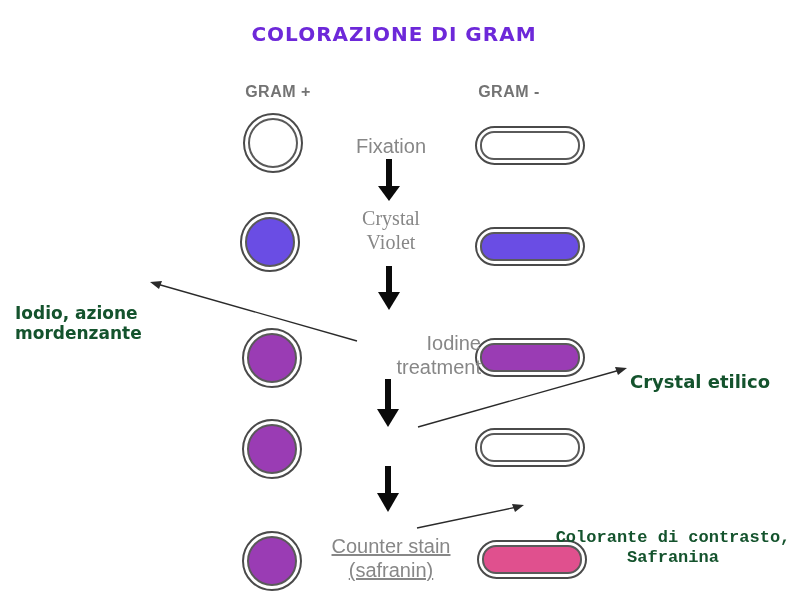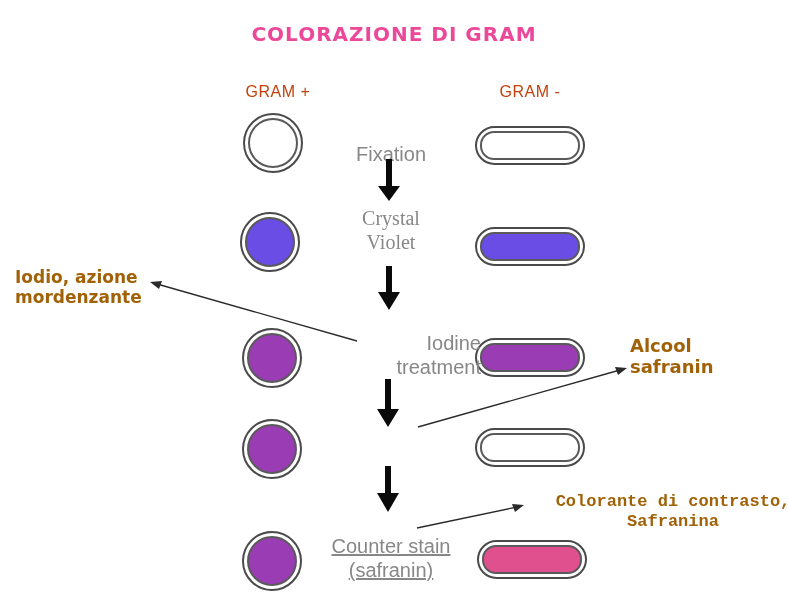--- a/index.html
+++ b/index.html
@@ -18,7 +18,7 @@
     font-size: 20px;
     font-weight: 600;
     letter-spacing: 1px;
-    color: #ec4899;
+    color: #6d28d9;
   }
   .col-header {
     position: absolute;

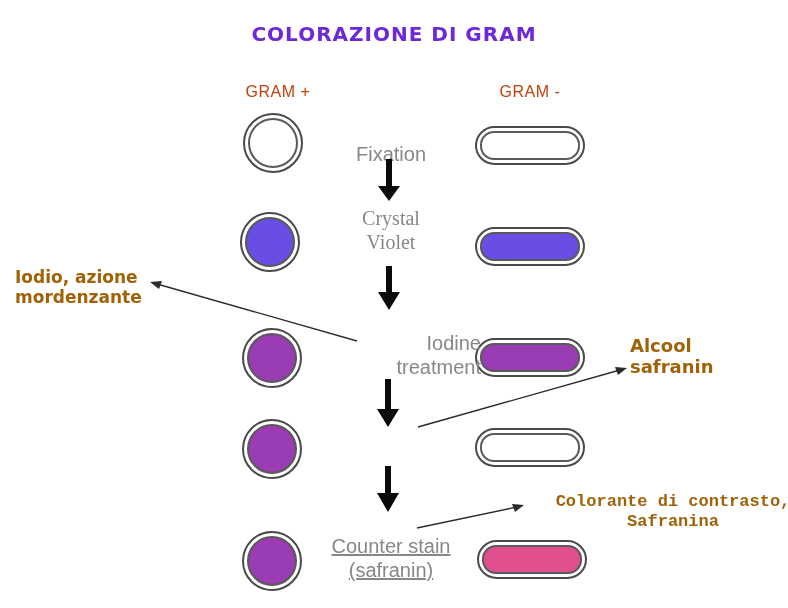--- a/index.html
+++ b/index.html
@@ -27,9 +27,9 @@
     text-align: center;
     font-family: "Liberation Sans", sans-serif;
     font-size: 16px;
-    font-weight: normal;
+    font-weight: bold;
     letter-spacing: 0.5px;
-    color: #c2410c;
+    color: #737373;
   }
   .col-header.pos { left: 228px; }
   .col-header.neg { left: 480px; }

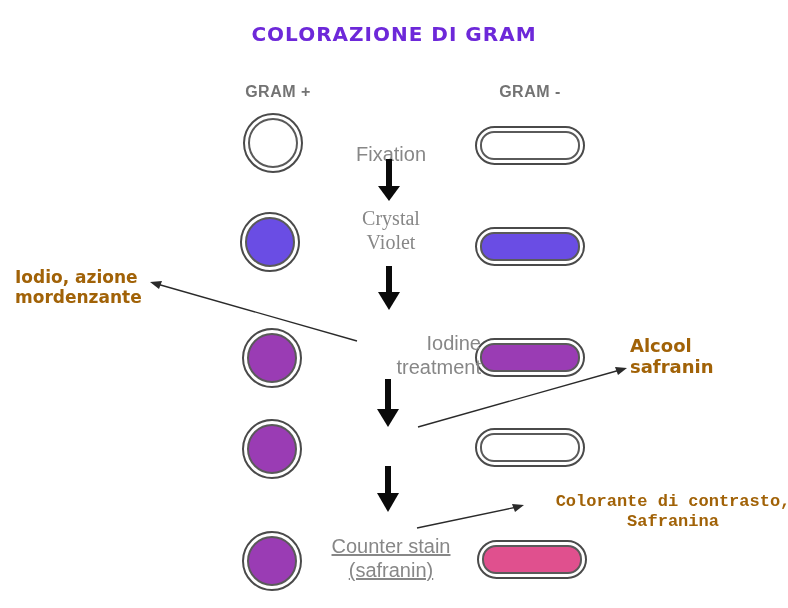--- a/index.html
+++ b/index.html
@@ -32,7 +32,7 @@
     color: #737373;
   }
   .col-header.pos { left: 228px; }
-  .col-header.neg { left: 480px; }
+  .col-header.neg { left: 459px; }
 
   .cell { position: absolute; box-sizing: border-box; }
   .circle {

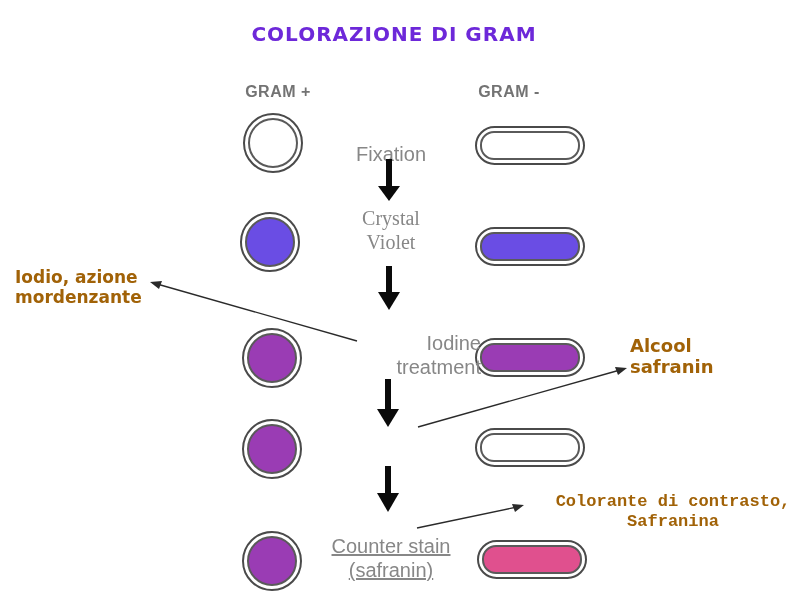--- a/index.html
+++ b/index.html
@@ -131,7 +131,7 @@
     <div class="cell-inner" style="background-color: rgb(224, 80, 142);"></div>
   </div>
 
-  <div class="step" style="top:134px;margin-top:8px;">Fixation</div>
+  <div class="step" style="top:134px;">Fixation</div>
   <div class="step" style="top:206px;font-family:Liberation Serif, serif;">Crystal
 Violet</div>
   <div class="step" style="top:331px;text-align:right;">Iodine

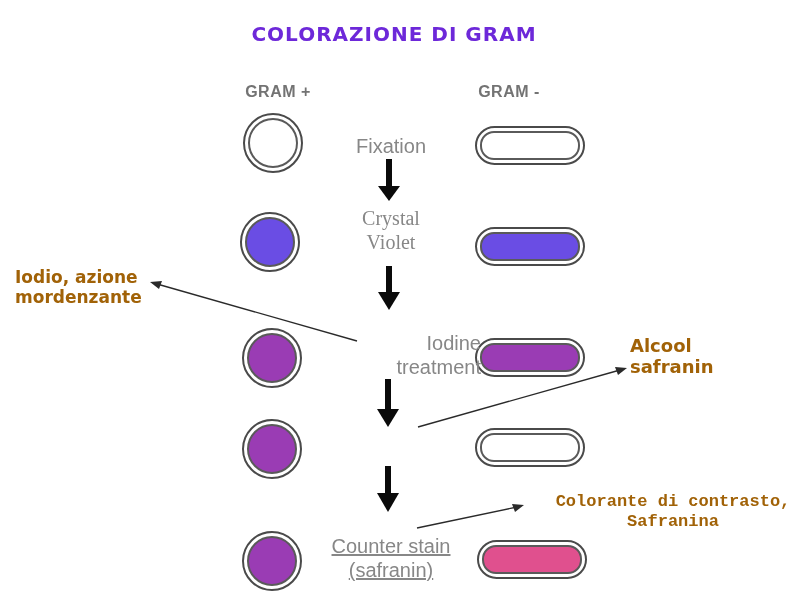--- a/index.html
+++ b/index.html
@@ -75,9 +75,10 @@
     font-size: 17px;
     font-weight: 600;
     line-height: 1.15;
-    color: #a16207;
+    color: #14532d;
     white-space: pre-line;
     position: absolute;
+    margin-top: 36px;
   }
   .note.iodine { left: 15px; top: 268px; width: 150px; text-align: left; }
   .note.alcohol { left: 630px; top: 336px; width: 150px; text-align: left; font-size: 18px; }

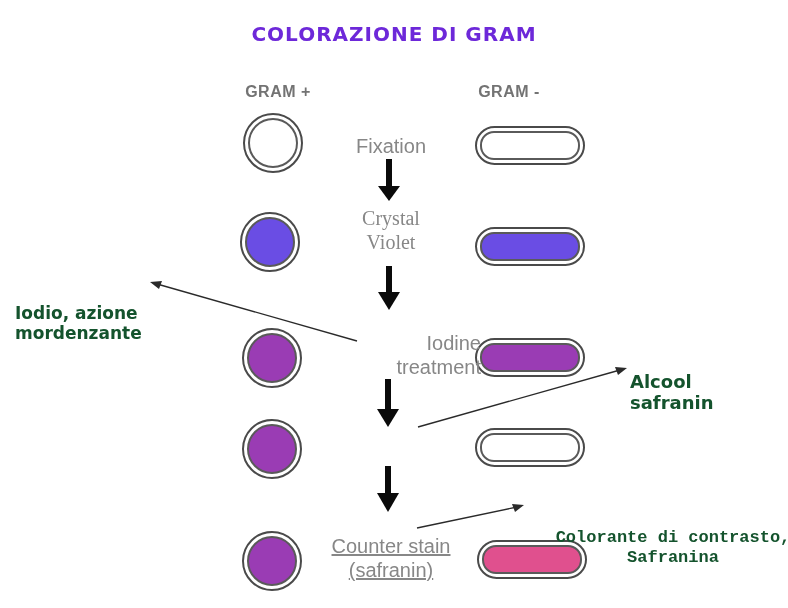--- a/index.html
+++ b/index.html
@@ -142,7 +142,7 @@
 
   <div class="note iodine">Iodio, azione
 mordenzante</div>
-  <div class="note alcohol">Alcool safranin</div>
+  <div class="note alcohol">Crystal etilico</div>
   <div class="note safranin">Colorante di contrasto,
 Safranina</div>
 

